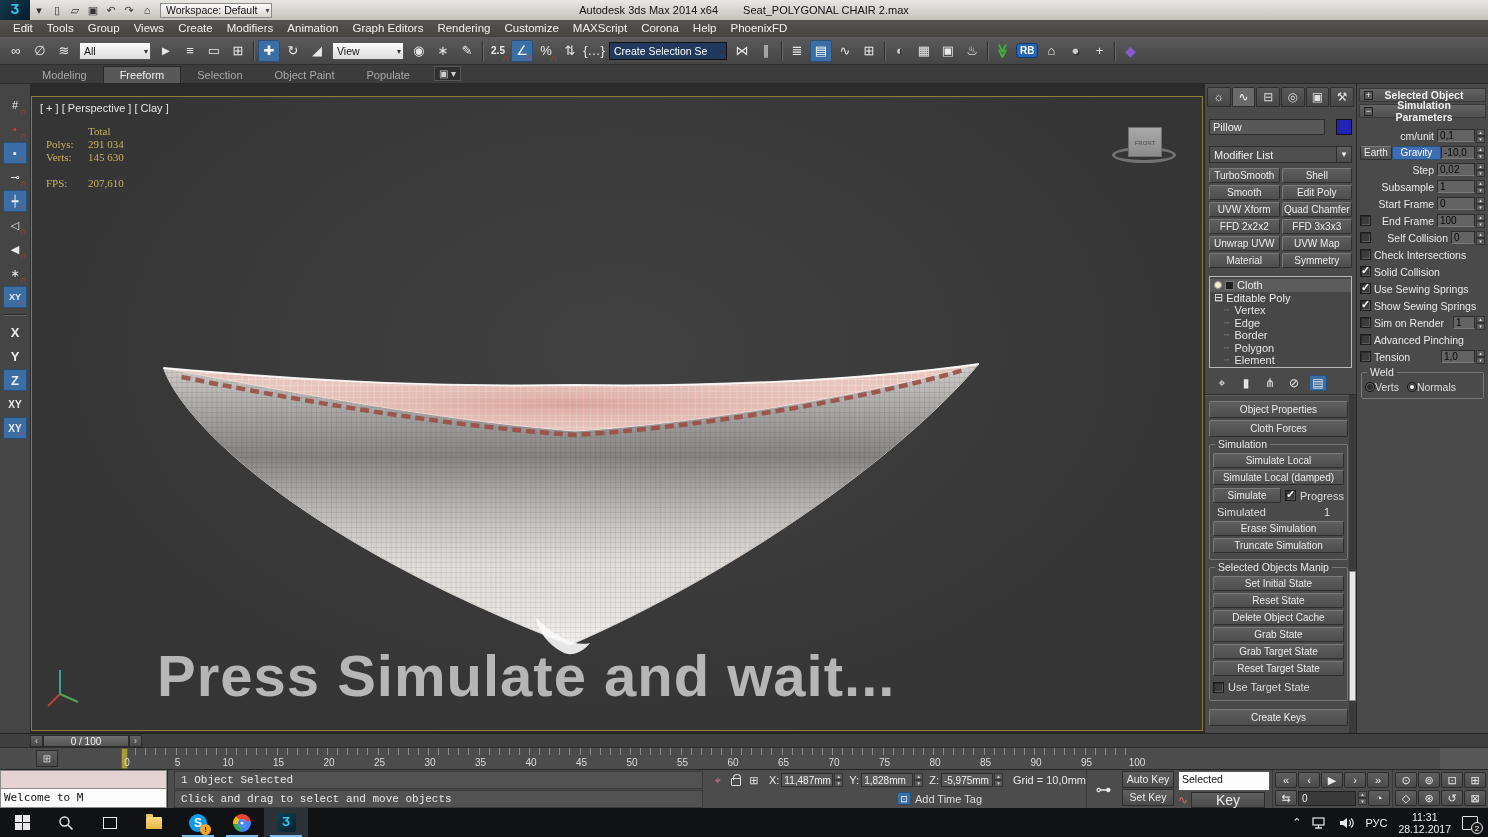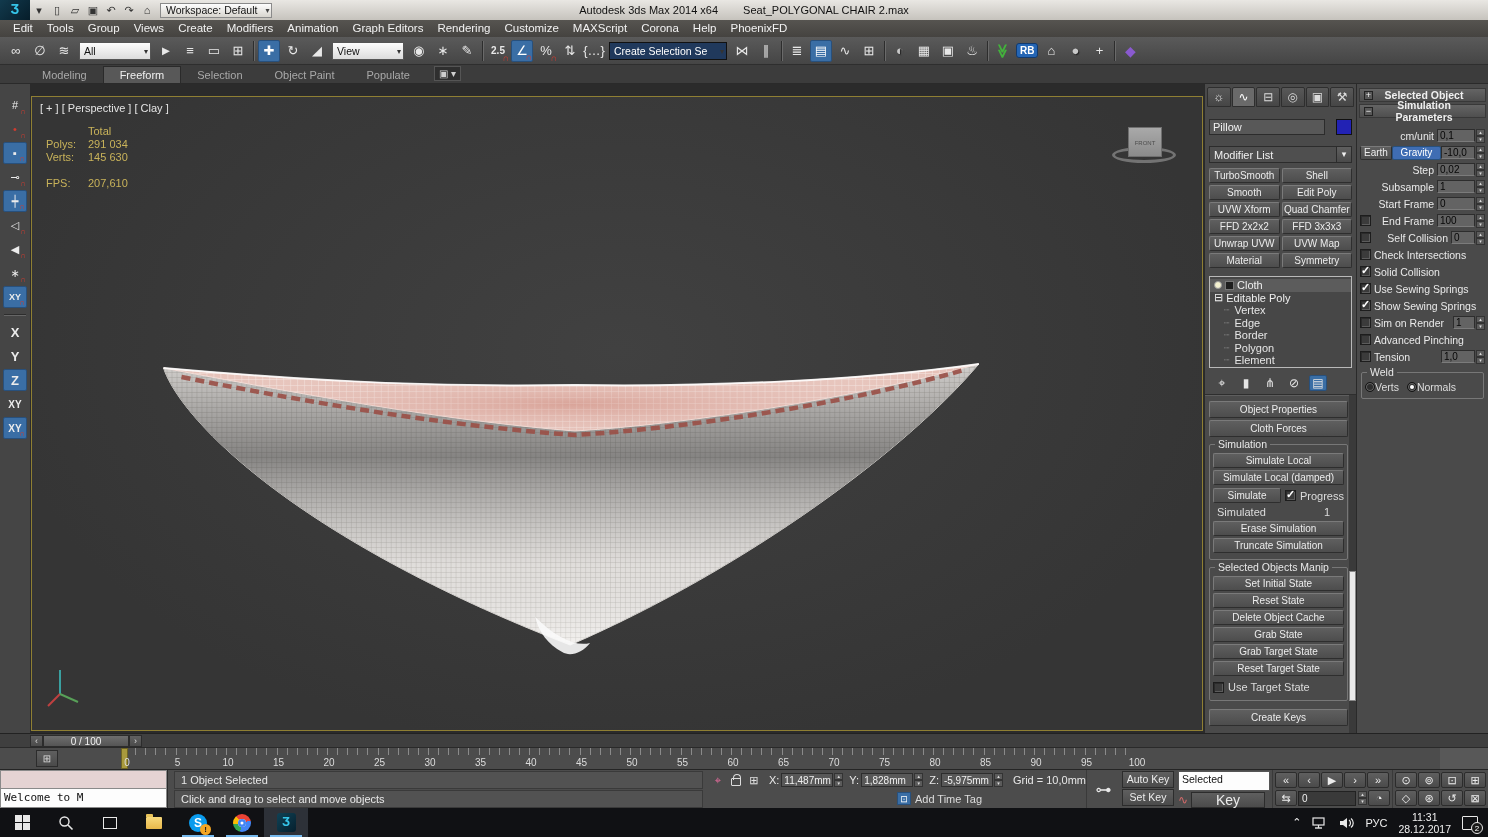--- a/index.html
+++ b/index.html
@@ -59,7 +59,7 @@
   .viewport{position:relative;width:100%;height:100%;background:radial-gradient(ellipse at 50% 40%,#414141,#353535 75%);border:1px solid #8f7f33;overflow:hidden;}
   .vp-label{position:absolute;left:8px;top:5px;color:#e4e4e4;font-size:11px;}
   .vp-stats{position:absolute;left:14px;top:28px;color:#c9b35a;font-size:11px;line-height:13px;}
-  .vp-stats .row{display:flex;}
+  .vp-stats .row{display:flex;font-family:Liberation Serif, serif;}
   .vp-stats .lab{width:42px;}
   .vp-overlay{position:absolute;left:125px;top:545px;font-size:58px;font-weight:bold;color:#b6b6b6;letter-spacing:1px;white-space:nowrap;}
   .mesh-svg{position:absolute;inset:0;width:100%;height:100%;}

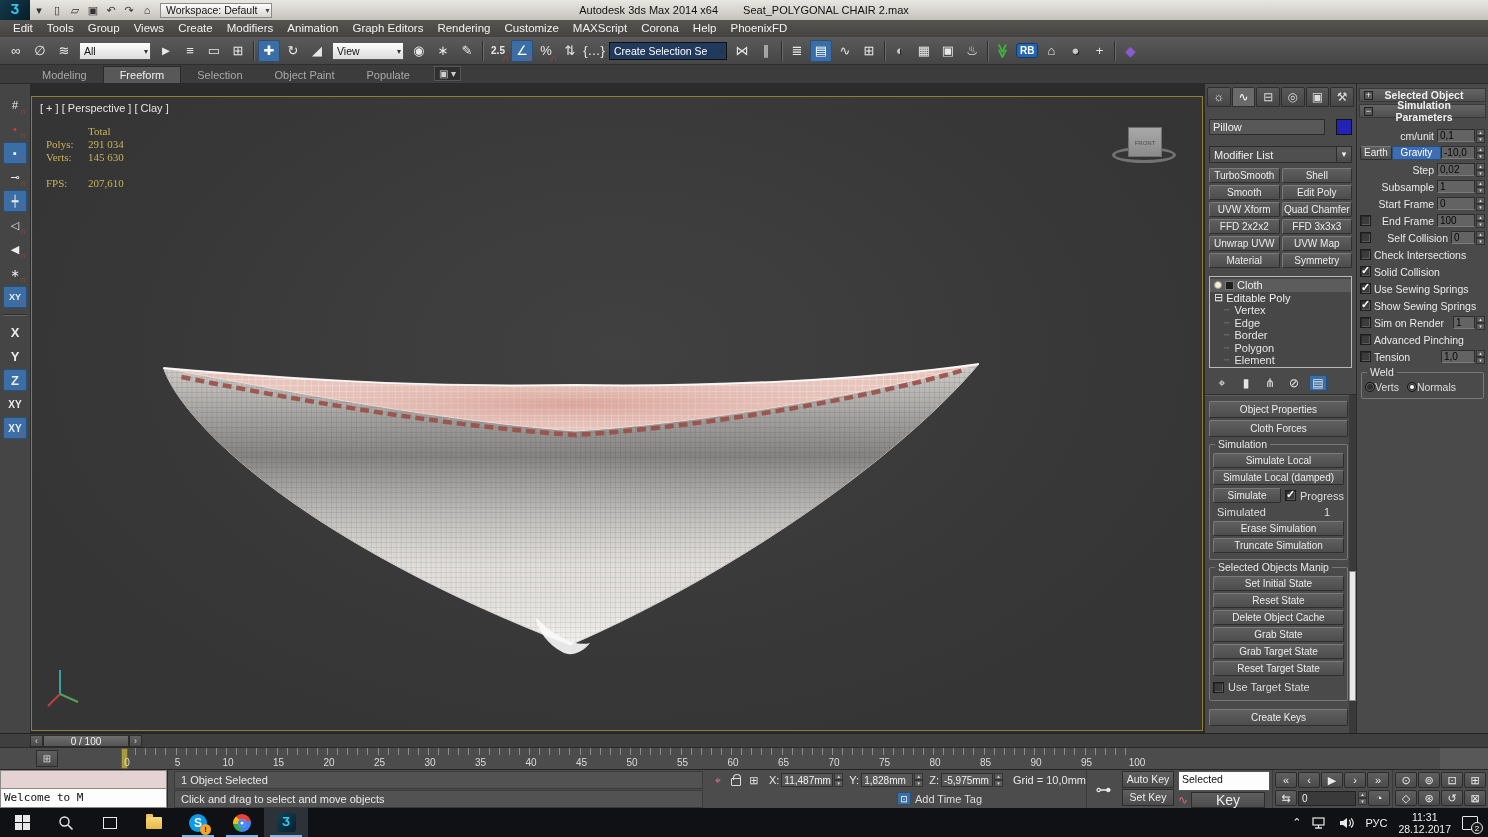--- a/index.html
+++ b/index.html
@@ -400,6 +400,7 @@
           <div class="vc-face">FRONT</div>
         </div>
 
+        <div class="vp-overlay">Press Simulate and wait...</div>
 
         <svg class="tripod" width="40" height="44" viewBox="0 0 40 44">
           <line x1="14" y1="30" x2="14" y2="6" stroke="#3aa0a0" stroke-width="2"></line>

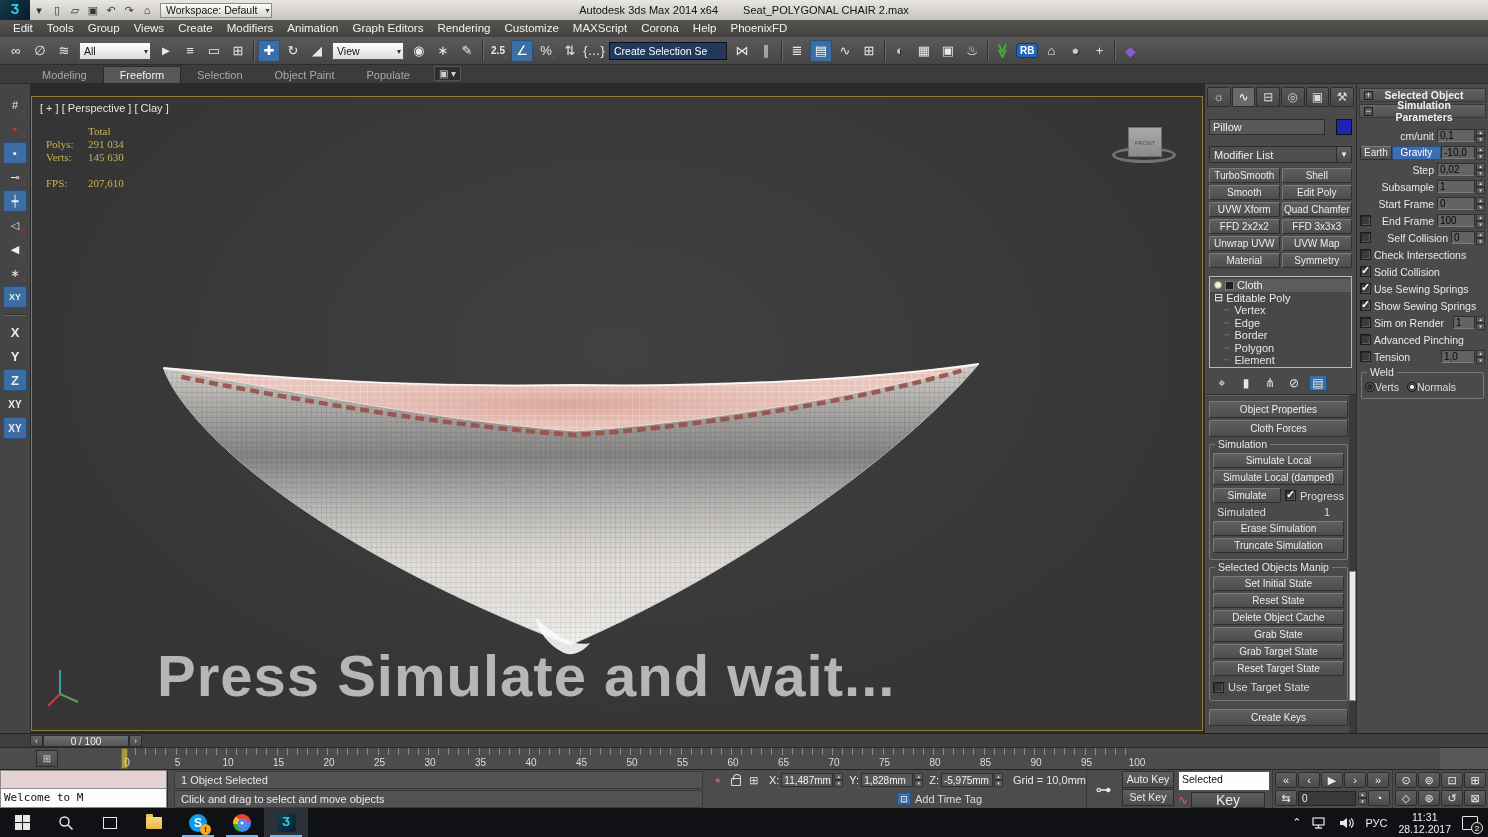--- a/index.html
+++ b/index.html
@@ -137,7 +137,7 @@
   .mini-listener{width:168px;border-right:1px solid #2a2a2a;}
   .ml-pink{height:19px;background:#e5d3d3;border:1px solid #8a8a8a;}
   .ml-white{height:19px;background:#fdfdfd;border:1px solid #8a8a8a;border-top:none;color:#111;font-family:"DejaVu Sans Mono",monospace;font-size:11px;line-height:18px;padding-left:3px;}
-  .msg-col{flex:1;min-width:0;padding:0 6px;}
+  .msg-col{flex:1;min-width:0;padding:0 6px;font-family:Liberation Mono, monospace;}
   .msg-line{height:18px;background:#525252;border:1px solid #3a3a3a;margin:1px 0 0;line-height:16px;padding-left:6px;color:#e8e8e8;font-size:11px;}
   .coord-col{padding-top:1px;}
   .icon16{width:18px;height:16px;display:flex;align-items:center;justify-content:center;font-size:11px;color:#e0e0e0;}

